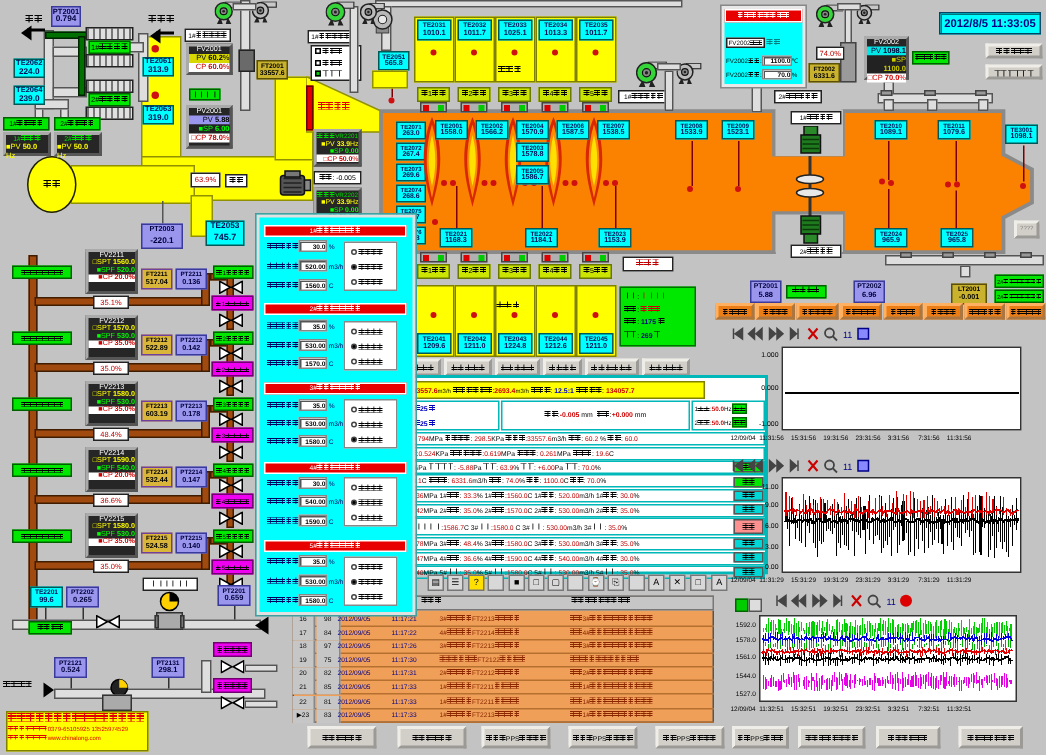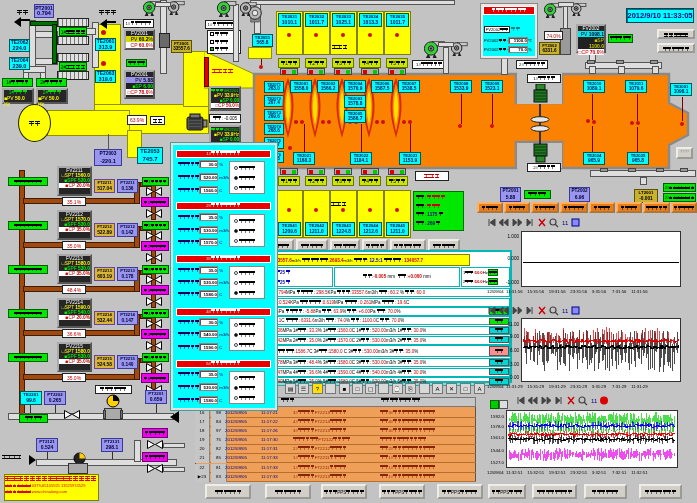--- a/index.html
+++ b/index.html
@@ -474,7 +474,7 @@
     <div style="font-size:5px;background:#fff;color:#c00;text-align:right">□CP <b>70.0</b>%</div>
   </div>
 <div class="ab gn" style="left:608px;top:34px;width:25px;height:9px;font-size:4.6px;line-height:8px;"><i class="z"></i><i class="z"></i><i class="z"></i><i class="z"></i><i class="z"></i></div>
-<div class="ab " style="left:626px;top:8px;width:68px;height:15px;background:#00ffff;border:1px solid #004466;box-shadow:inset 1px 1px 0 #077;color:#000080;font-weight:bold;font-size:7.5px;text-align:center;line-height:13px">2012/9/10 11:33:05</div>
+<div class="ab " style="left:626px;top:8px;width:68px;height:15px;background:#00ffff;border:1px solid #004466;box-shadow:inset 1px 1px 0 #077;color:#000080;font-weight:bold;font-size:7.5px;text-align:center;line-height:13px">2012/8/5 11:33:05</div>
 <div class="ab btn" style="left:657px;top:29px;width:38px;height:10px;font-size:5px;line-height:9px;"><i class="z"></i><i class="z"></i><i class="z"></i><i class="z"></i><i class="z"></i></div>
 <div class="ab btn" style="left:657px;top:43px;width:38px;height:10px;font-size:4.6px;line-height:9px;"><i class="z"></i><i class="z"></i><i class="z"></i><i class="z"></i><i class="z"></i><i class="z"></i></div>
 <div class="ab" style="left:280px;top:168px;width:18px;height:7px;background:#b0b0b0;border:1px solid #444">

